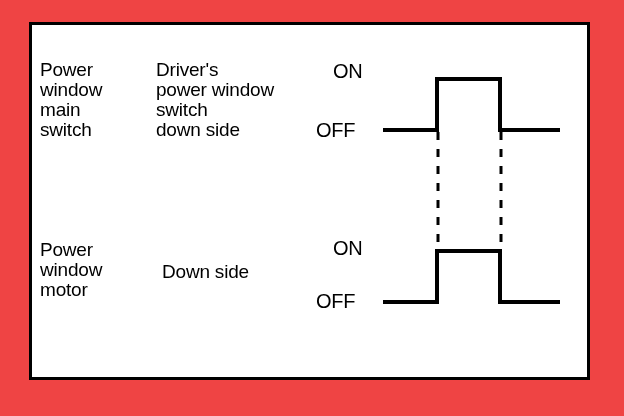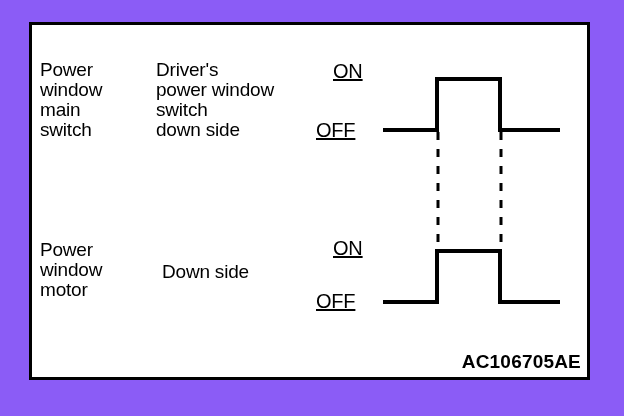--- a/index.html
+++ b/index.html
@@ -11,7 +11,7 @@
     position: relative;
     width: 624px;
     height: 416px;
-    background: #8b5cf6;
+    background: #ef4444;
     overflow: hidden;
     font-family: "Liberation Sans", sans-serif;
   }

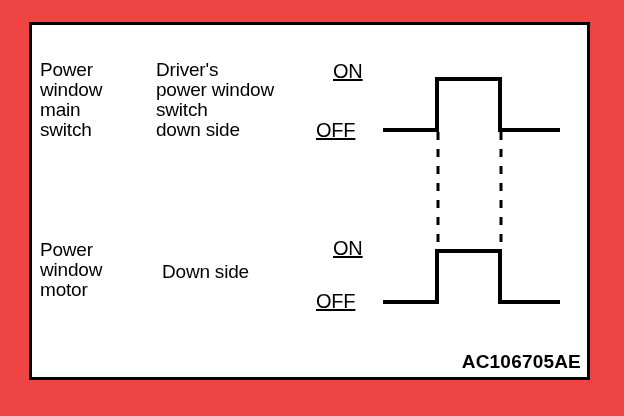--- a/index.html
+++ b/index.html
@@ -47,7 +47,6 @@
     font-size: 20px;
     line-height: 20px;
     letter-spacing: -0.2px;
-    text-decoration: underline;
   }
   #wave1-on  { left: 333px; top: 61px; }
   #wave1-off { left: 316px; top: 120px; }

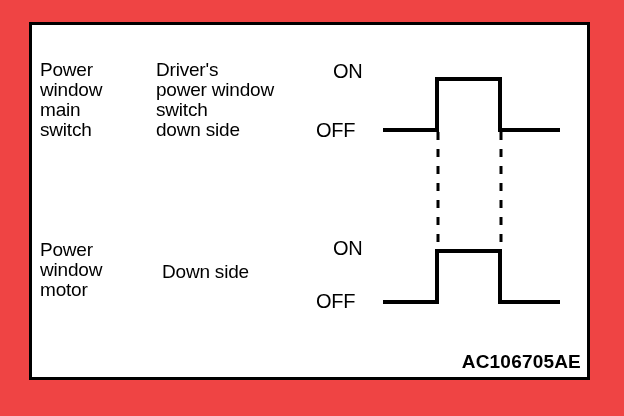--- a/index.html
+++ b/index.html
@@ -112,7 +112,6 @@
     <line x1="501" y1="132" x2="501" y2="251" stroke="#000000" stroke-width="3" stroke-dasharray="8 9"></line>
   </svg>
 
-  <div id="ref-code">AC106705AE</div>
 
 </div>
 

